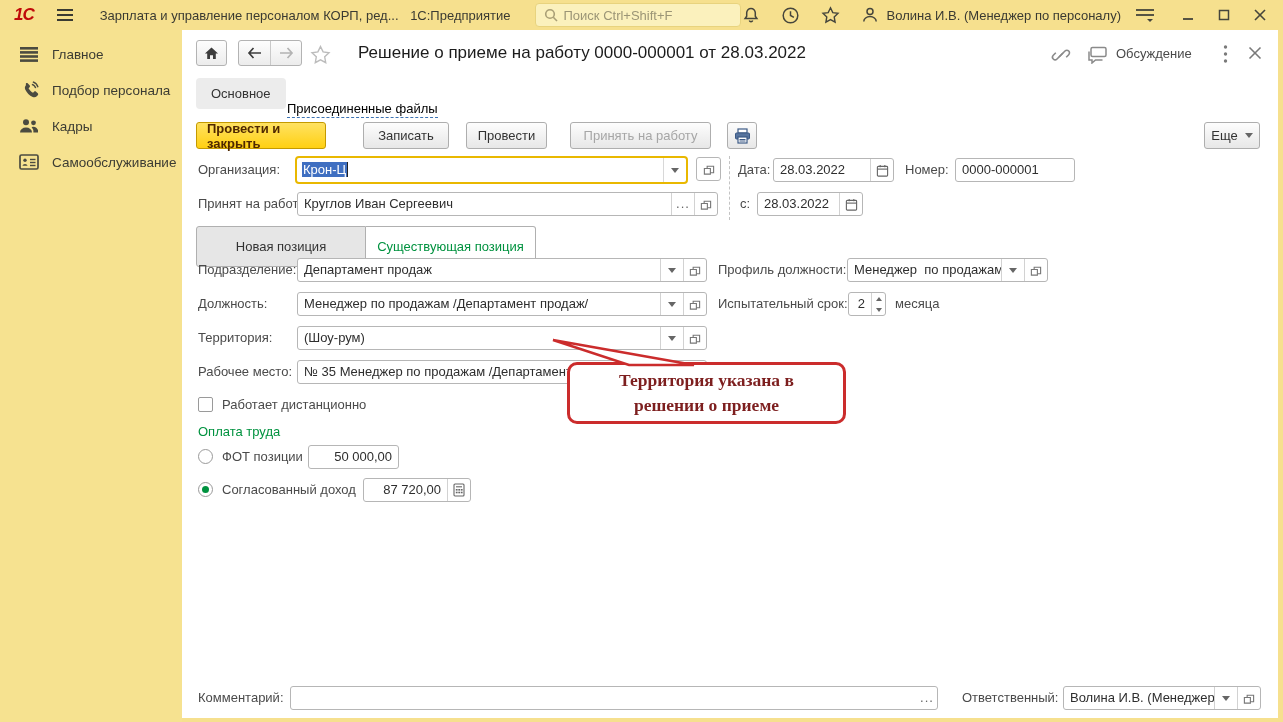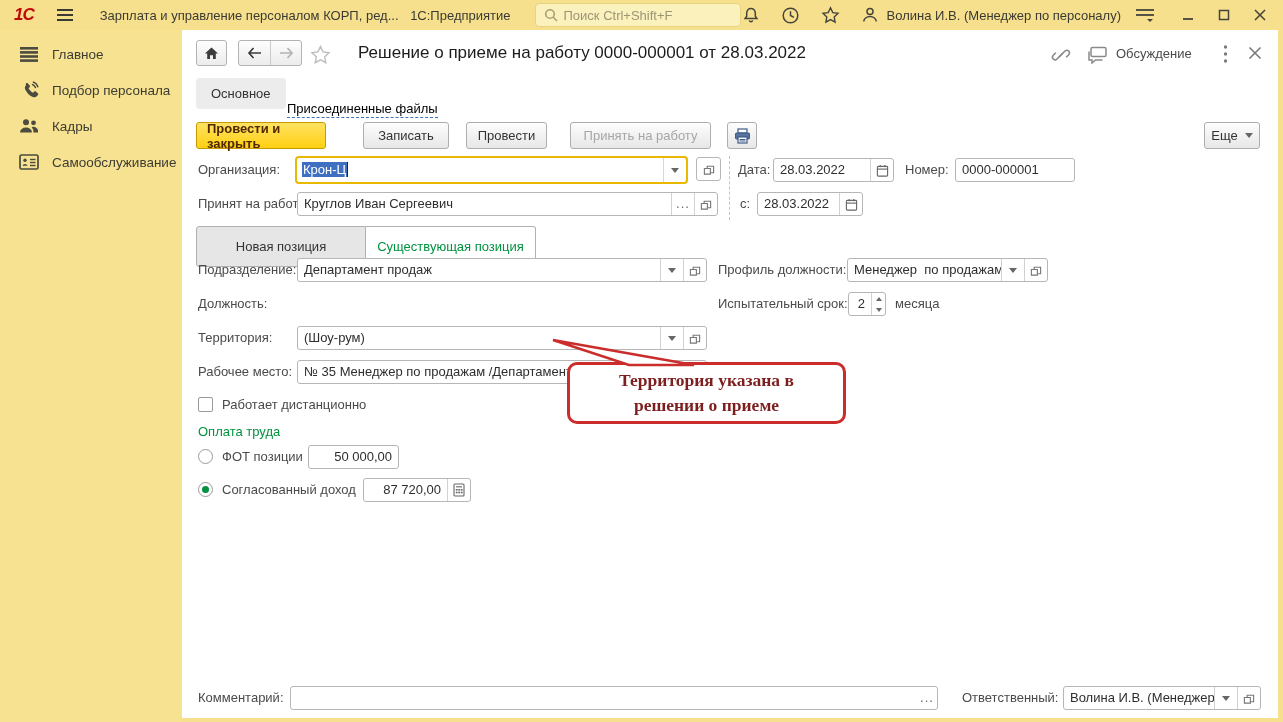--- a/index.html
+++ b/index.html
@@ -404,6 +404,18 @@
     </div>
 
     <div class="lab" style="left:16px; top:262px;">Должность:</div>
+    <div class="field" style="left:115px; top:262px; width:410px;">
+      <div class="txt">Менеджер по продажам /Департамент продаж/</div>
+      <div class="fbtn">
+          <span class="dd"></span>
+        </div>
+      <div class="fbtn">
+        <svg width="12" height="12" viewBox="0 0 13 13" fill="#fff" stroke="#777" stroke-width="1.2">
+            <path d="M4.5 3.5 h7 v7 h-7 z"></path>
+            <path d="M1.5 6 h6.5 v6 h-6.5 z"></path>
+          </svg>
+      </div>
+    </div>
     <div class="lab" style="left:536px; top:262px;">Испытательный срок:</div>
     <div class="field" style="left:666px; top:262px; width:38px;">
       <div class="txt right">2</div>

